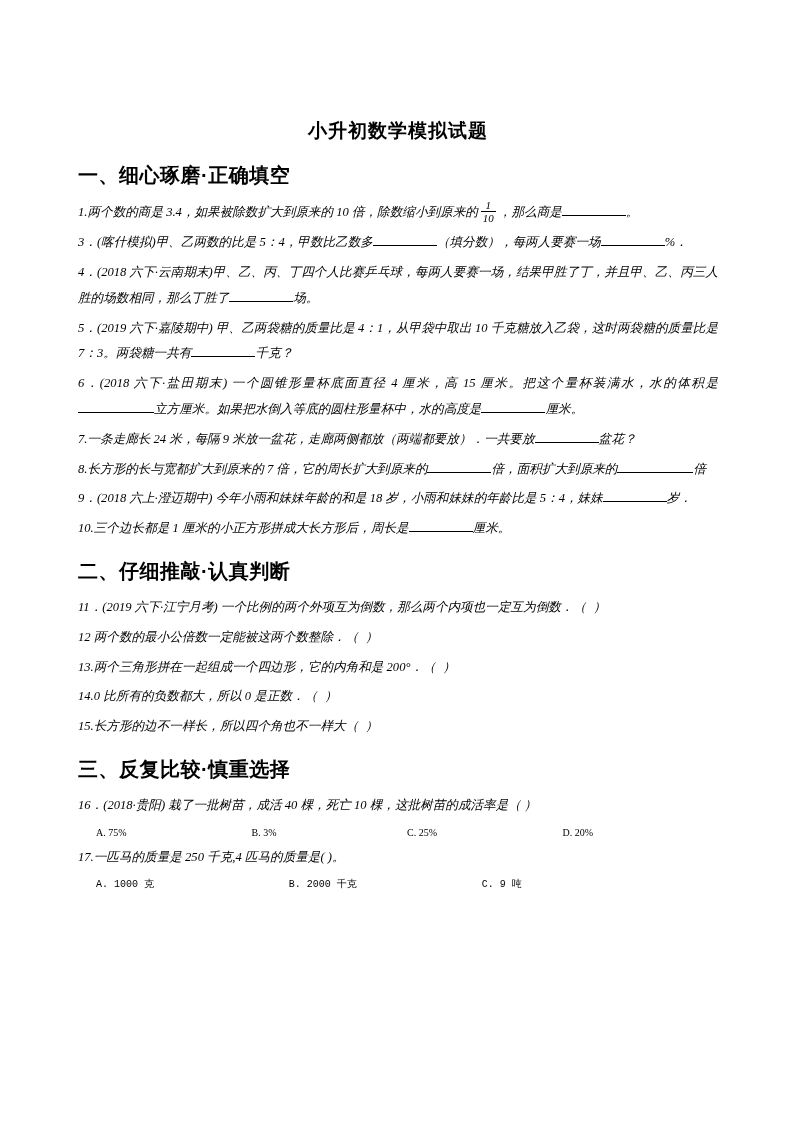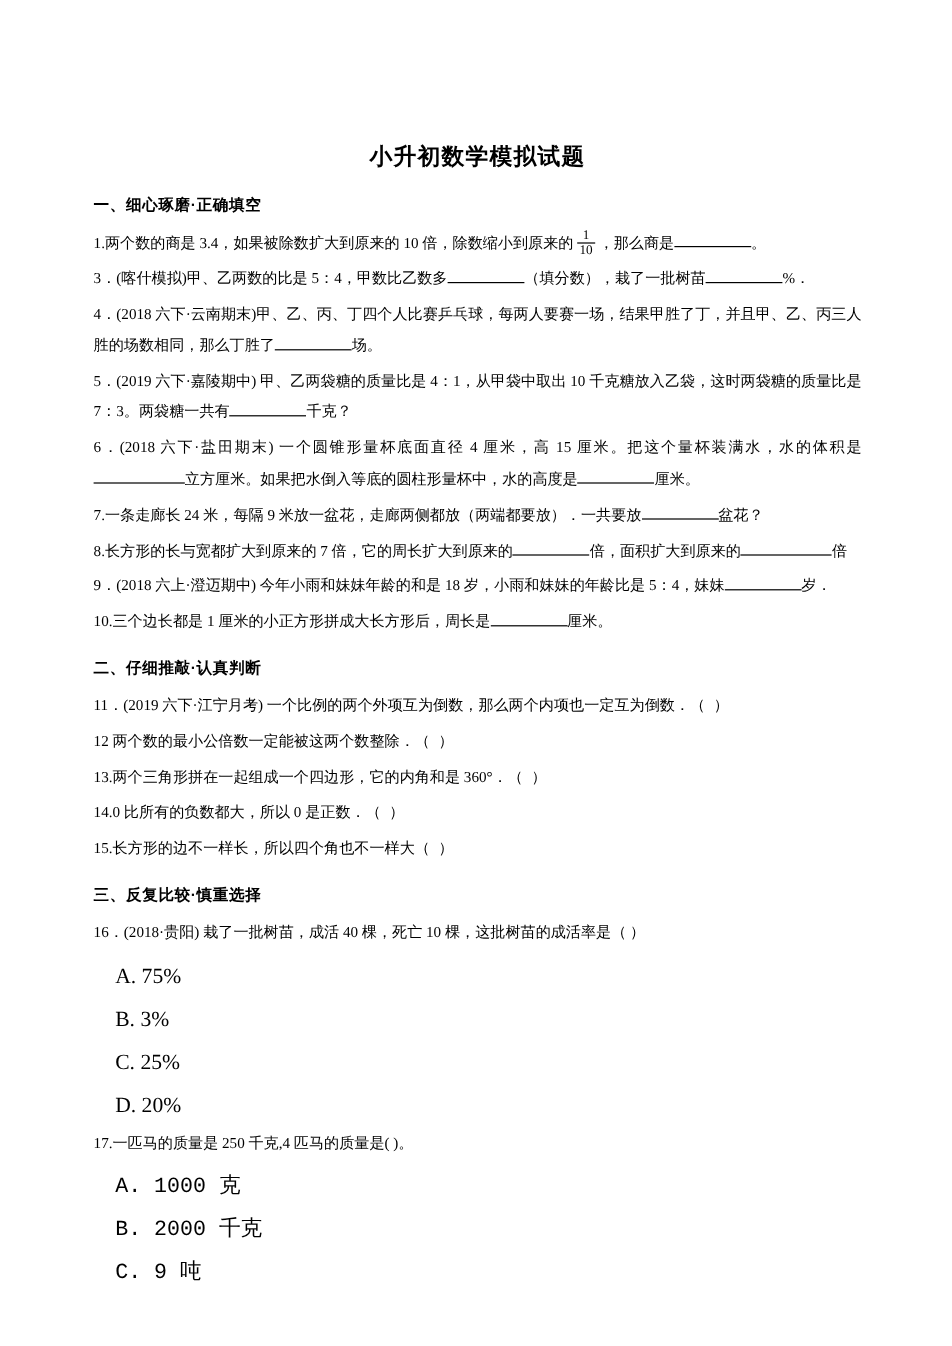--- a/index.html
+++ b/index.html
@@ -39,7 +39,7 @@
   .section-head {
     font-family: "Liberation Sans", sans-serif;
     font-weight: bold;
-    font-size: 13px;
+    font-size: 20px;
     margin: 16px 0 10px 0;
     letter-spacing: 0.5px;
   }

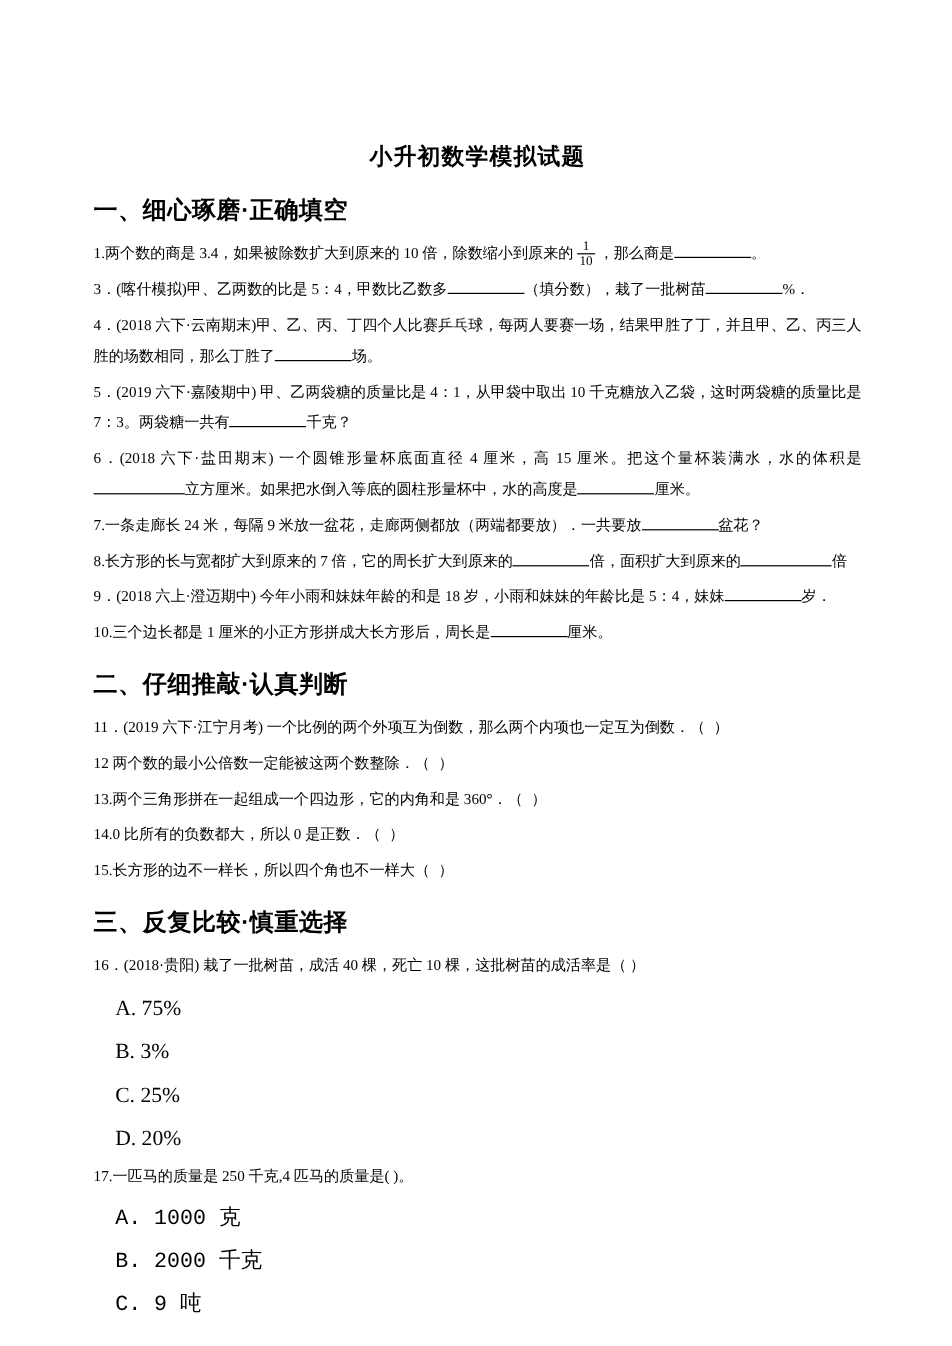--- a/index.html
+++ b/index.html
@@ -49,6 +49,7 @@
     margin: 0 0 4px 0;
     text-align: justify;
     word-break: break-all;
+    font-style: italic;
   }
   .blank {
     display: inline-block;

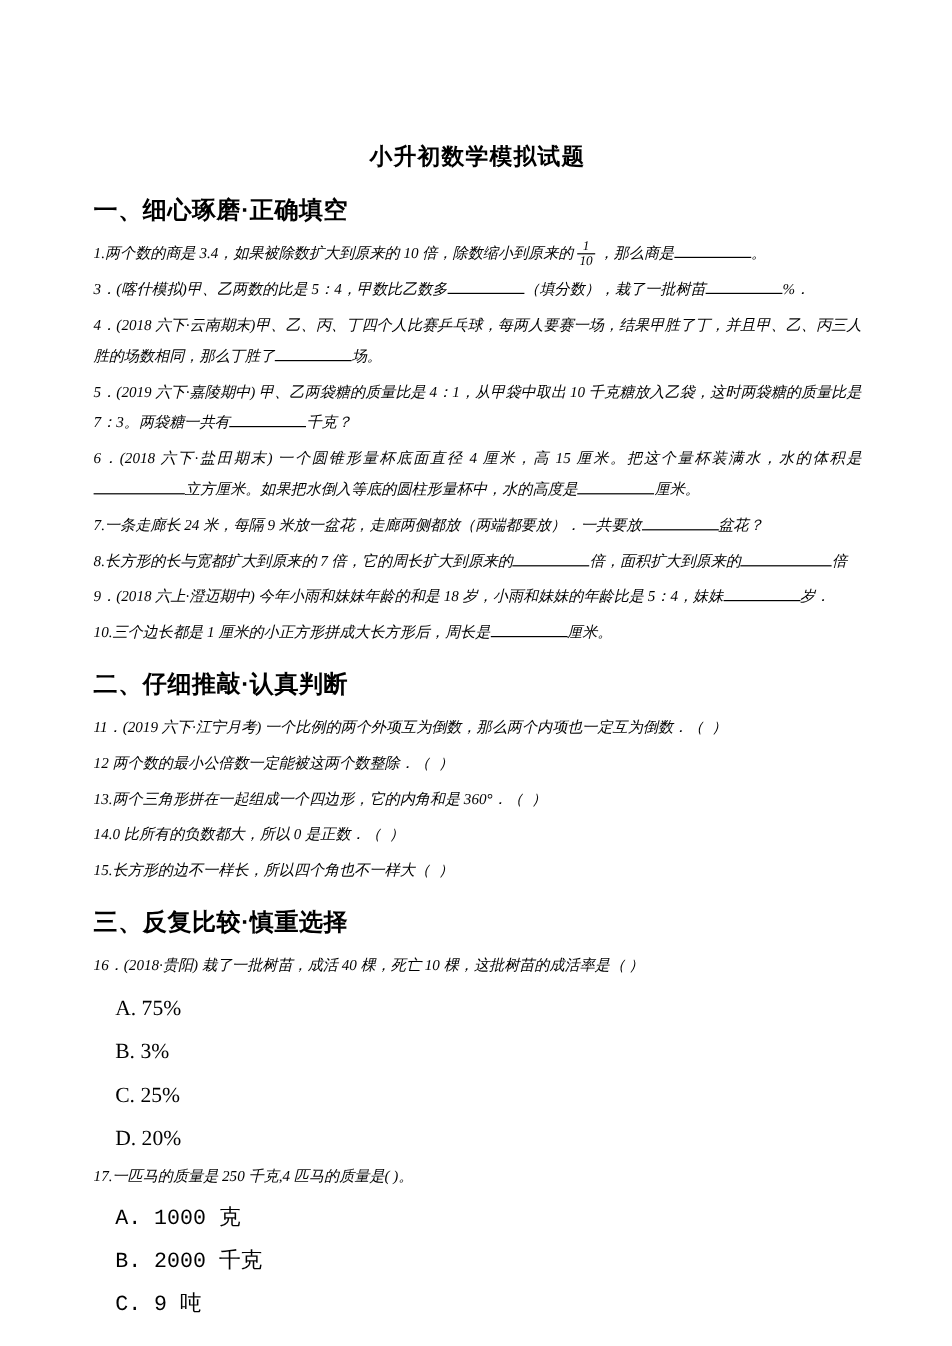--- a/index.html
+++ b/index.html
@@ -110,7 +110,7 @@
 
 
     <p class="q">
-      <span>3．(喀什模拟)甲、乙两数的比是 5：4，甲数比乙数多</span><span class="blank"></span><span>（填分数），栽了一批树苗</span><span class="blank"></span><span>%．</span>
+      <span>3．(喀什模拟)甲、乙两数的比是 5：4，甲数比乙数多</span><span class="blank"></span><span>（填分数），每两人要赛一场</span><span class="blank"></span><span>%．</span>
     </p>
 
     <p class="q">

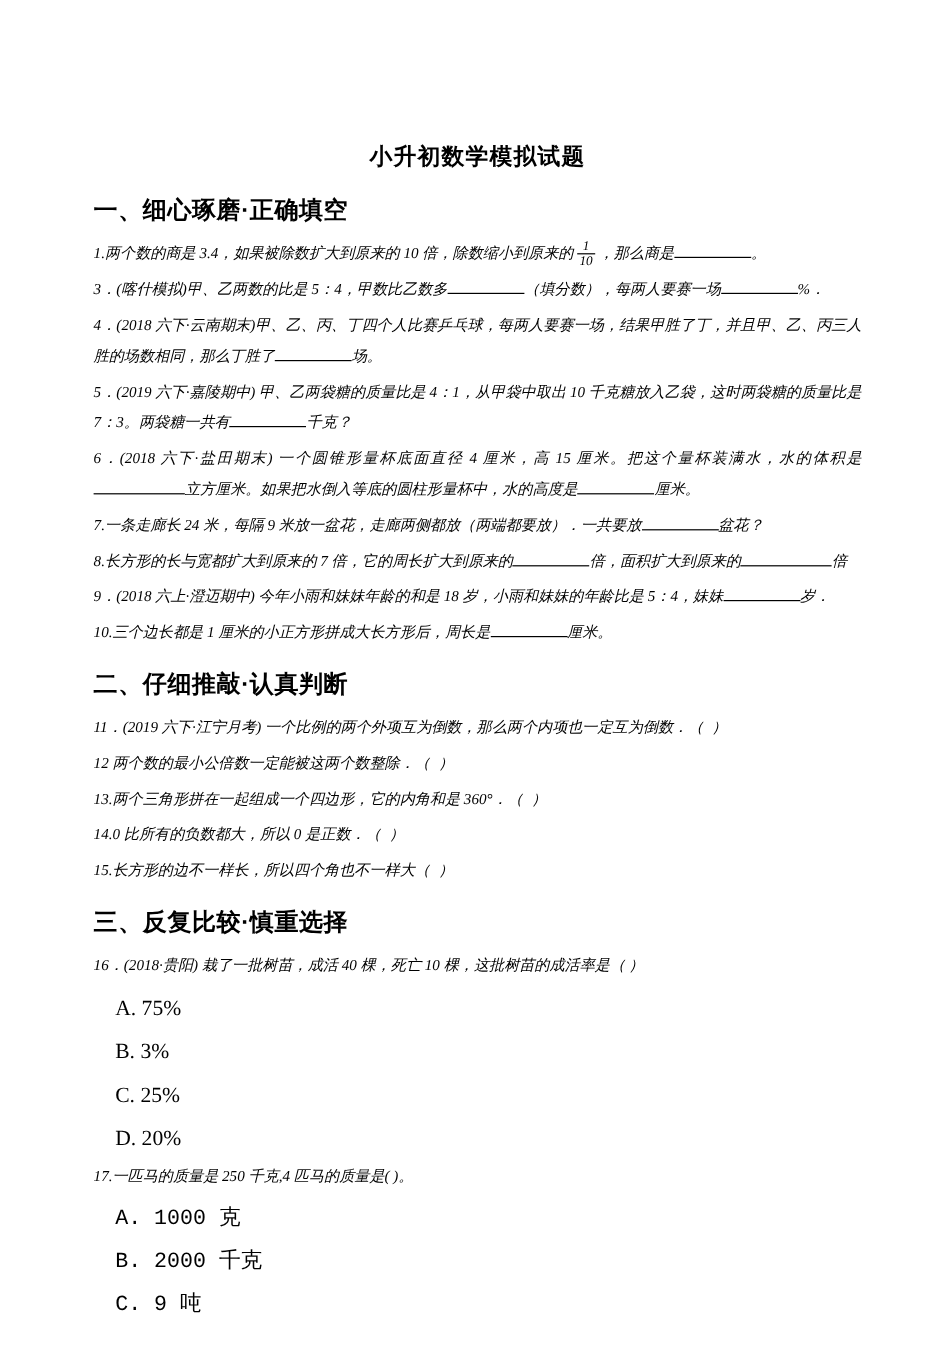--- a/index.html
+++ b/index.html
@@ -150,7 +150,7 @@
       <span>12 两个数的最小公倍数一定能被这两个数整除．</span><span class="paren">（    ）</span>
     </p>
     <p class="q">
-      <span>13.两个三角形拼在一起组成一个四边形，它的内角和是 360°．</span><span class="paren">（    ）</span>
+      <span>13.两个三角形拼在一起组成一个四边形，它的内角和是 200°．</span><span class="paren">（    ）</span>
     </p>
     <p class="q">
       <span>14.0 比所有的负数都大，所以 0 是正数．</span><span class="paren">（    ）</span>

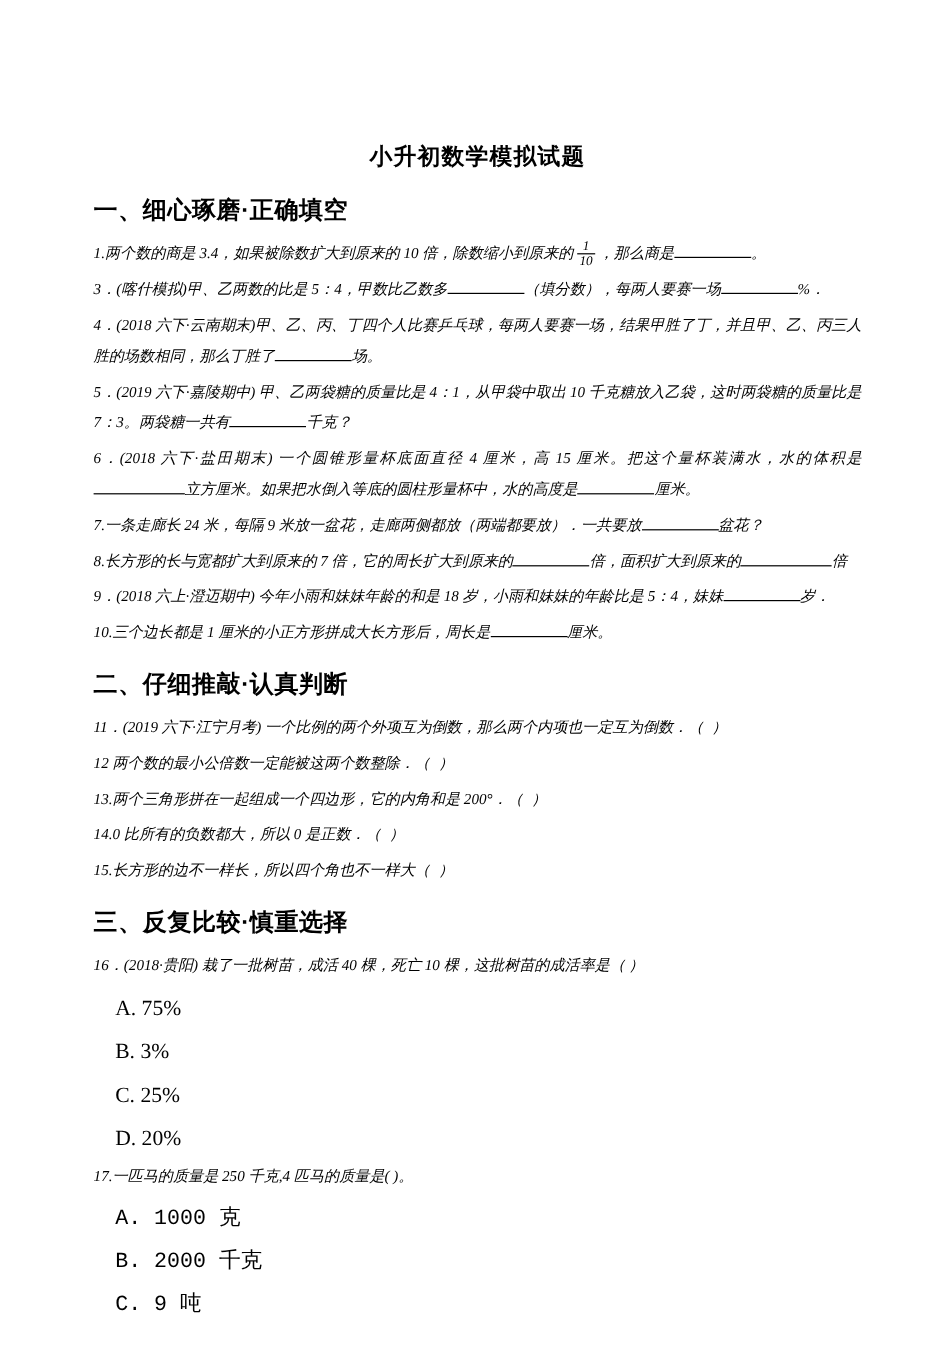--- a/index.html
+++ b/index.html
@@ -81,12 +81,11 @@
     text-align: center;
   }
   .choices {
-    font-size: 18px;
+    font-size: 10px;
     line-height: 2.0;
     display: flex;
     margin: 0 0 2px 0;
     padding-left: 18px;
-    flex-direction: column;
   }
   .choices span {
     display: inline-block;

